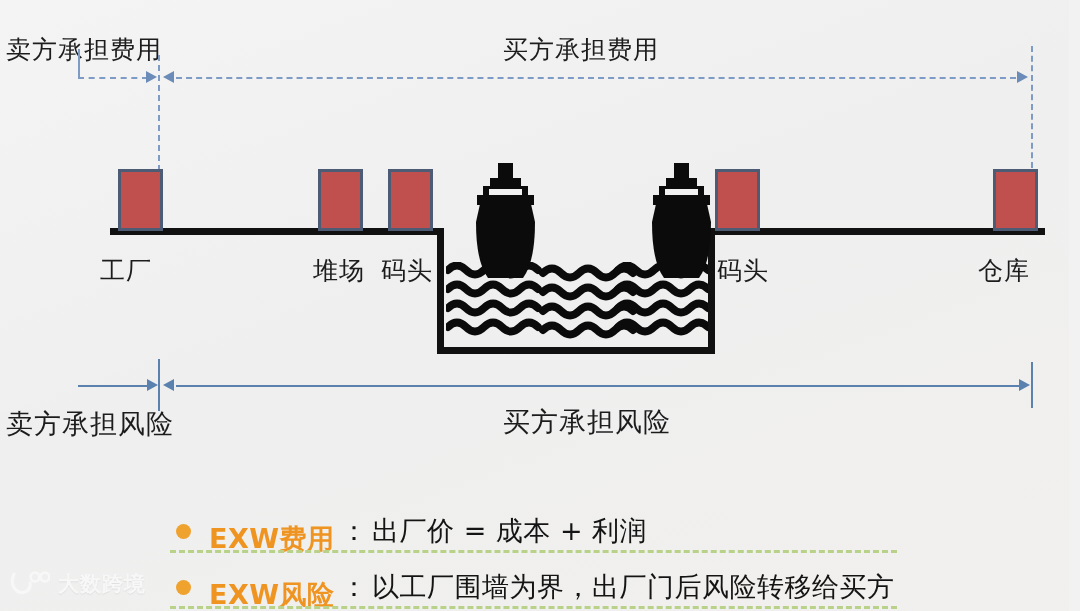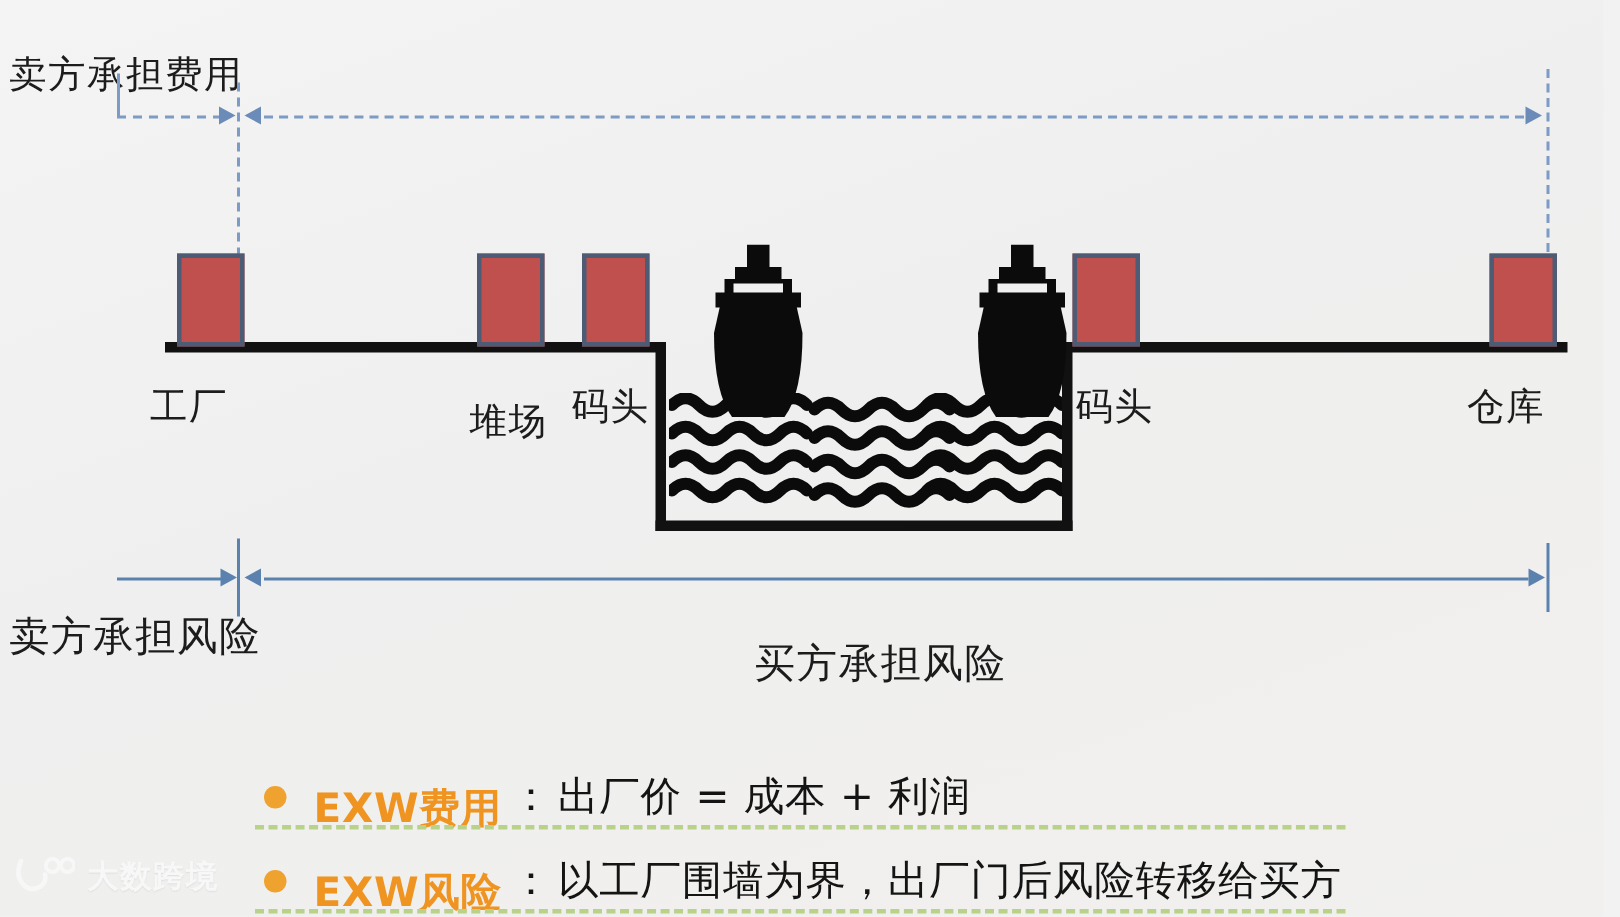--- a/index.html
+++ b/index.html
@@ -123,6 +123,7 @@
 
   <div class="abs cn hdr-label" style="left:6px; top:33px;">卖方承担费用</div>
 
+  <div class="abs cn hdr-label" style="left:503px; top:33px;">买方承担费用</div>
 
   <div class="abs dash-h" style="left:78px; top:77px; width:70px;"></div>
   <div class="abs arrow arrow-right" style="left:146px; top:71px;"></div>

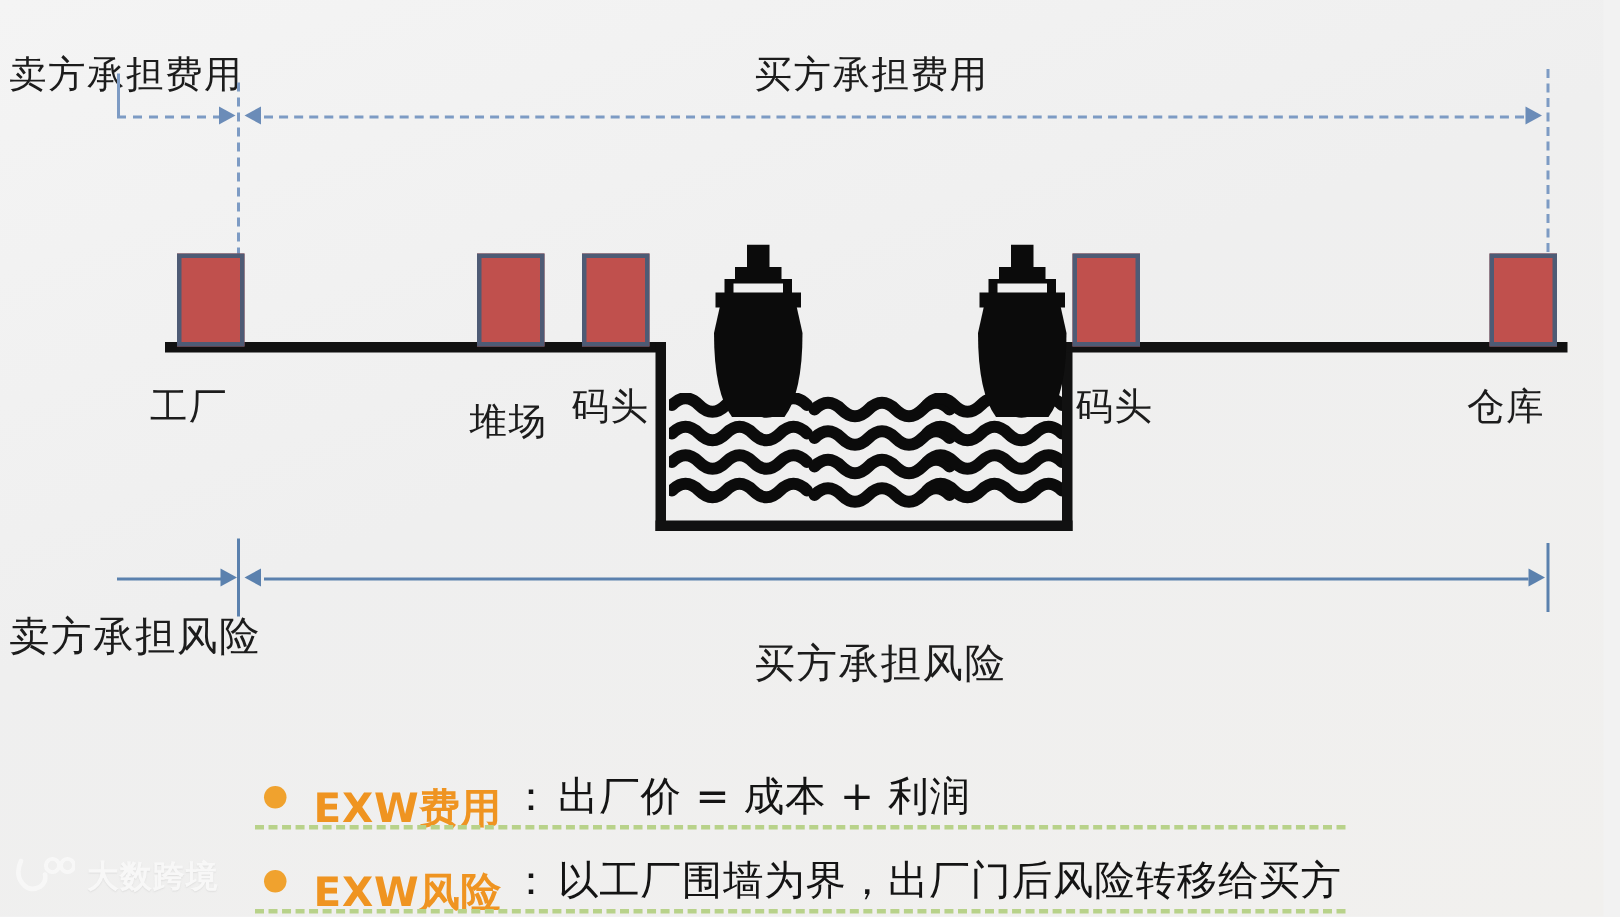--- a/index.html
+++ b/index.html
@@ -197,7 +197,7 @@
   <div class="abs redbox" style="left:993px; top:169px; width:45px; height:62px;"></div>
 
   <div class="abs cn node-label" style="left:100px; top:254px;">工厂</div>
-  <div class="abs cn node-label" style="left:313px; top:254px;margin-top:10px;">堆场</div>
+  <div class="abs cn node-label" style="left:313px; top:254px;">堆场</div>
   <div class="abs cn node-label" style="left:381px; top:254px;">码头</div>
   <div class="abs cn node-label" style="left:717px; top:254px;">码头</div>
   <div class="abs cn node-label" style="left:978px; top:254px;">仓库</div>

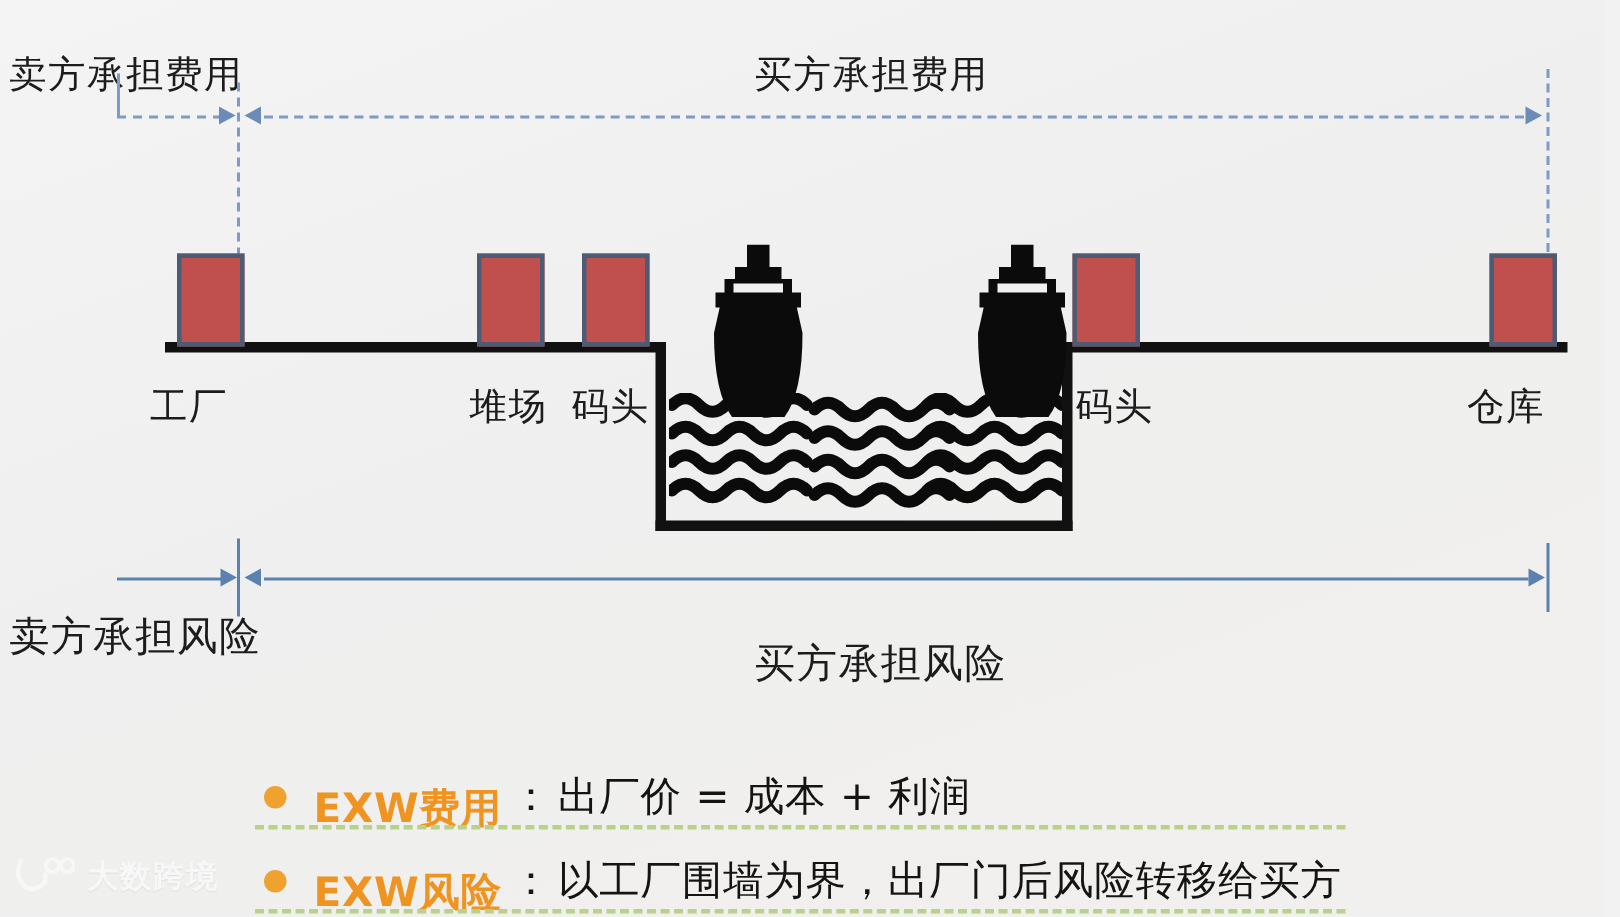--- a/index.html
+++ b/index.html
@@ -213,7 +213,7 @@
   <div class="abs arrow arrow-right-s" style="left:1019px; top:379px;"></div>
 
   <div class="abs cn risk-label" style="left:6px; top:406px;">卖方承担风险</div>
-  <div class="abs cn risk-label" style="left:503px; top:424px;">买方承担风险</div>
+  <div class="abs cn risk-label" style="left:503px; top:404px;">买方承担风险</div>
 
   <div class="abs bullet-row" style="left:176px; top:505px;">
     <span class="bullet"></span>

